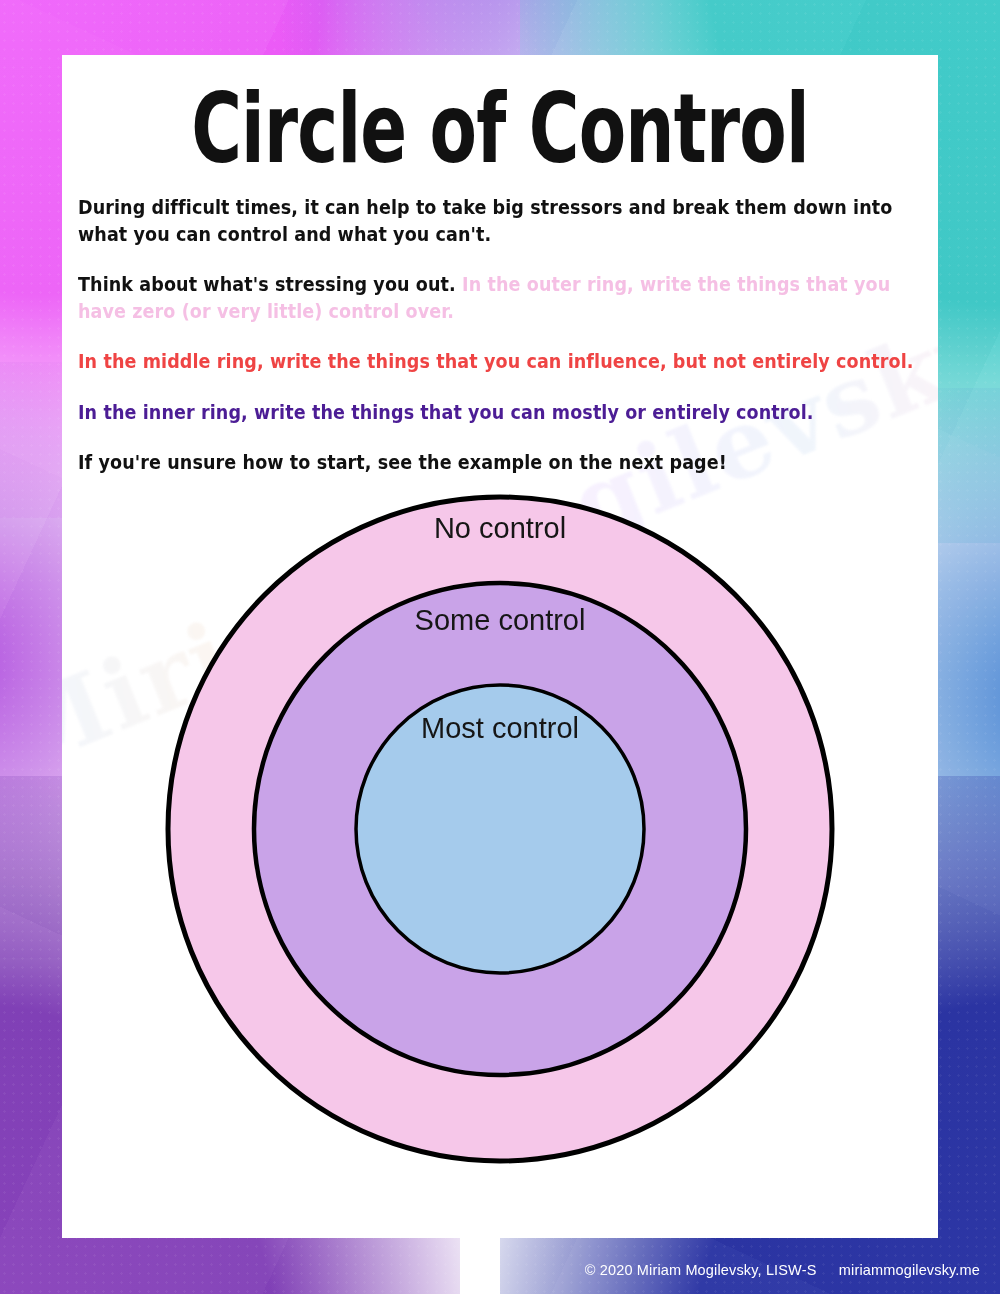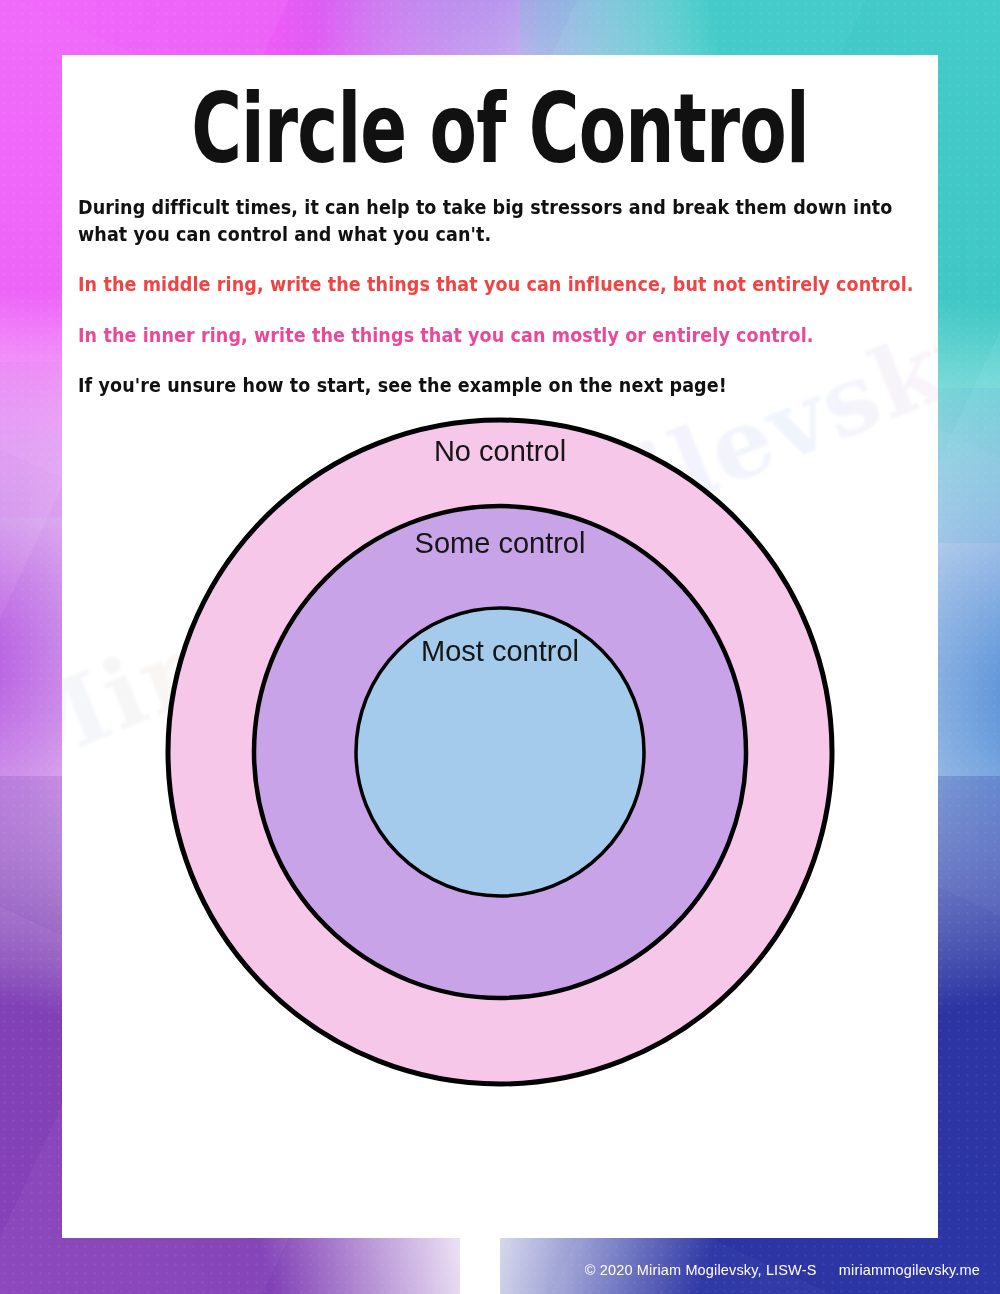--- a/index.html
+++ b/index.html
@@ -193,6 +193,7 @@
 
         <p class="para">During difficult times, it can help to take big stressors and break them down into what you can control and what you can't.</p>
 
+        <p class="para"><span>Think about what's stressing you out.</span><span class="tone-outer"> In the outer ring, write the things that you have zero (or very little) control over.</span></p>
 
         <p class="para tone-middle">In the middle ring, write the things that you can influence, but not entirely control.</p>
 

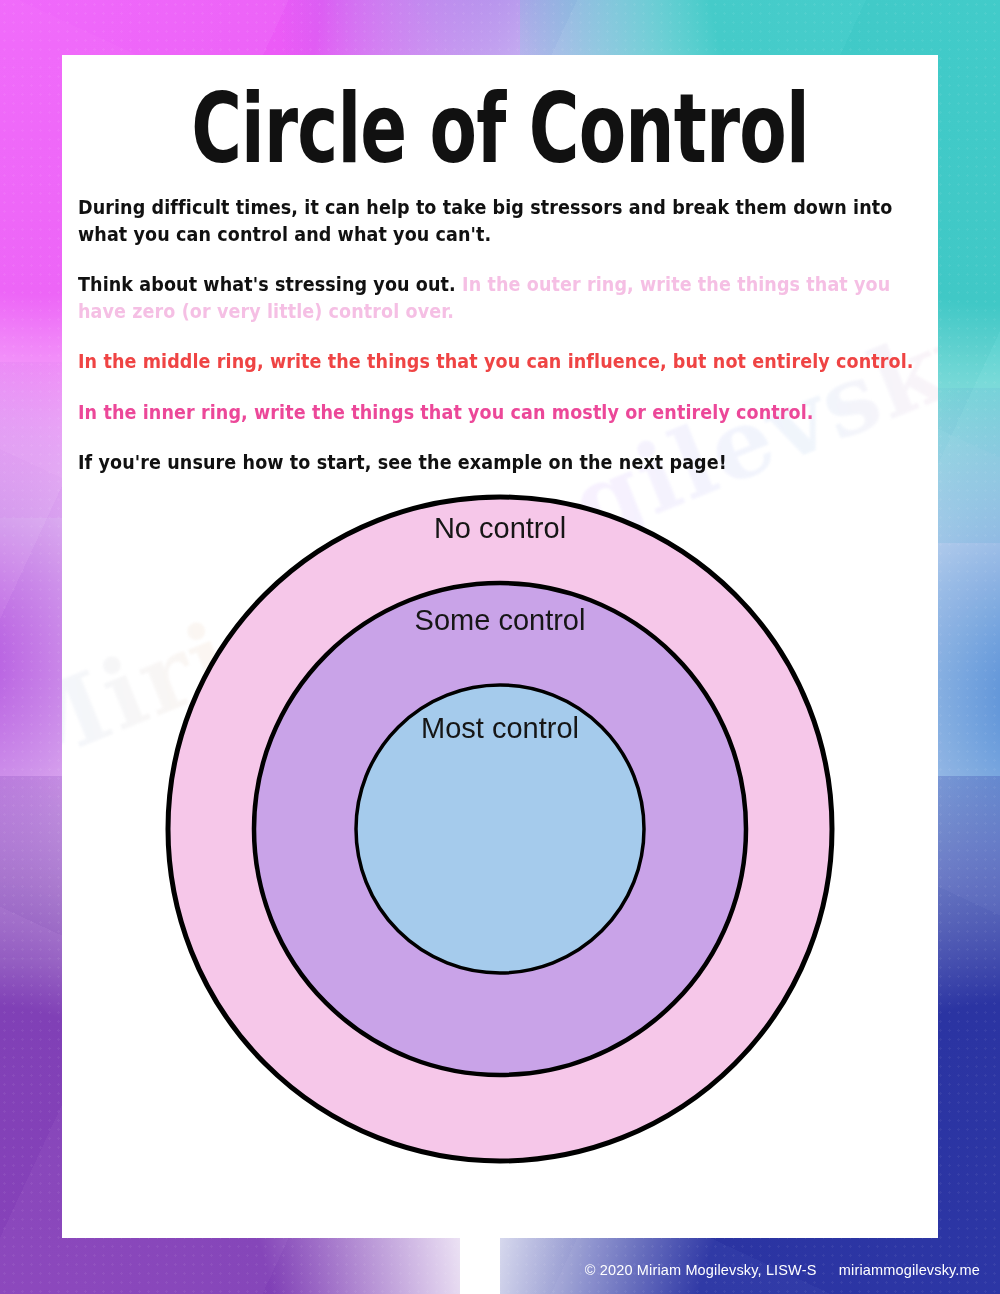--- a/index.html
+++ b/index.html
@@ -131,7 +131,7 @@
   .para:last-child { margin-bottom: 16px; }
   .tone-outer  { color: #f5bfe4; }
   .tone-middle { color: #ef4444; }
-  .tone-inner  { color: #ec4899; }
+  .tone-inner  { color: #4c1d95; }
 
   
   #diagram-wrap {

